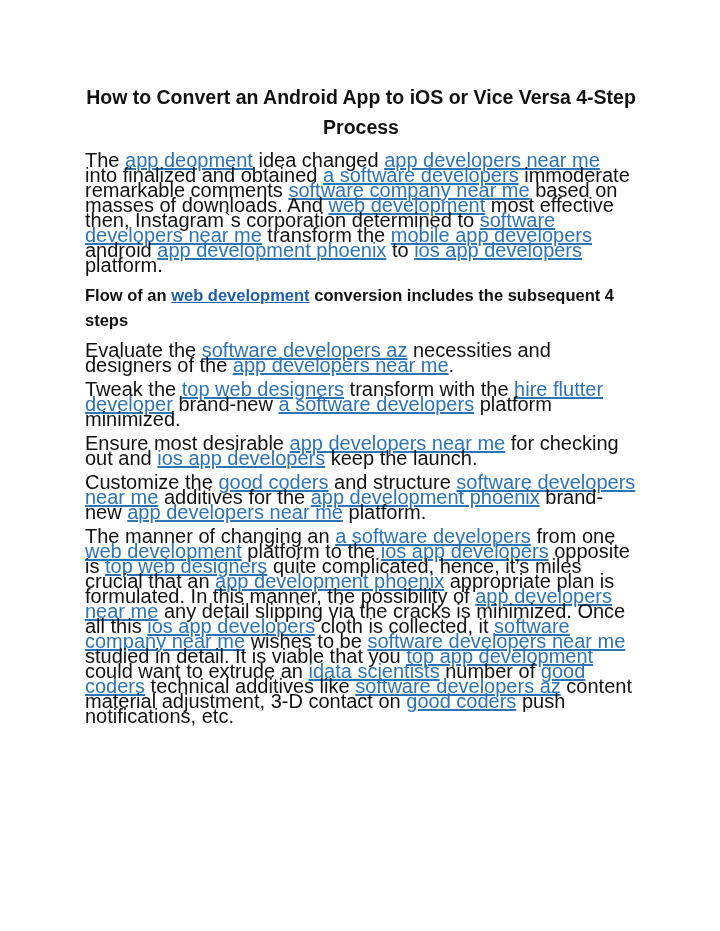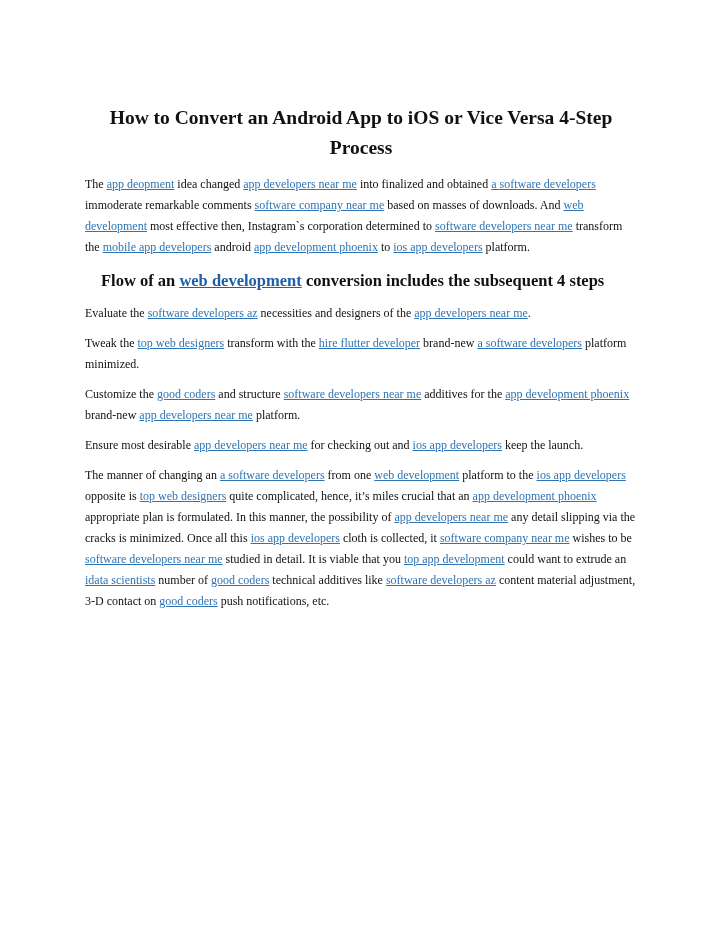--- a/index.html
+++ b/index.html
@@ -5,7 +5,7 @@
   html, body { margin: 0; padding: 0; background: #ffffff; }
   body { width: 720px; height: 931px; position: relative; overflow: hidden;
          font-family: "Liberation Sans", sans-serif; color: #111; }
-  .page { position: absolute; left: 85px; top: 103px; width: 552px; font-family: Liberation Serif, serif; }
+  .page { position: absolute; left: 85px; top: 82px; width: 552px; }
   h1 { font-size: 19.5px; font-weight: bold; text-align: center; margin: 0 0 11px 0; line-height: 30px; }
   h2 { font-size: 16.5px; font-weight: bold; margin: 0 0 10px 16px; line-height: 25px; }
   p { font-size: 12px; line-height: 21px; margin: 0 0 9px 0; }

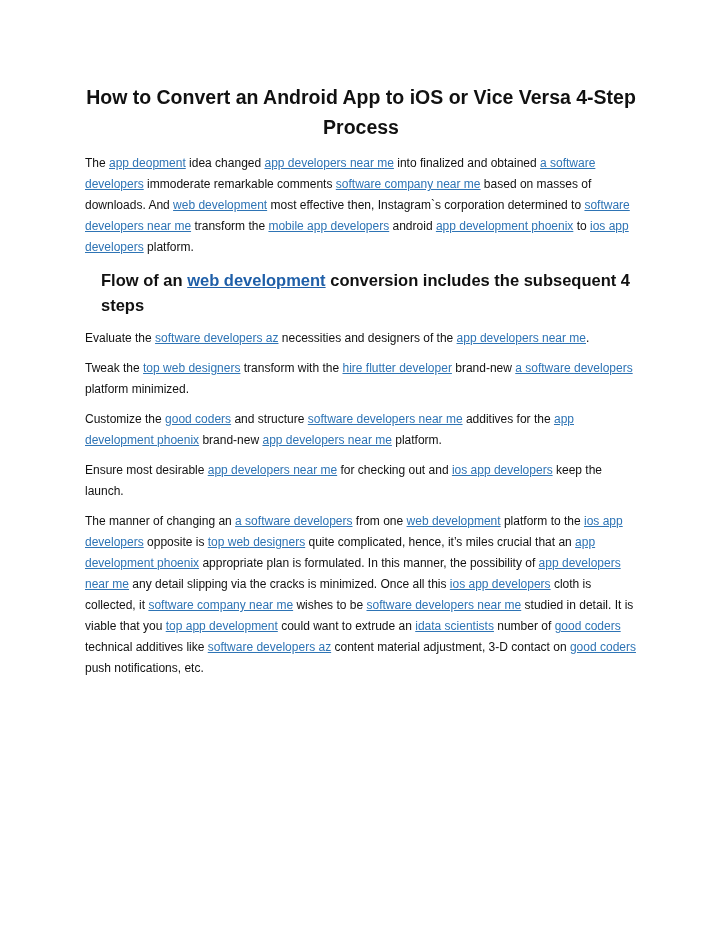--- a/index.html
+++ b/index.html
@@ -8,7 +8,7 @@
   .page { position: absolute; left: 85px; top: 82px; width: 552px; }
   h1 { font-size: 19.5px; font-weight: bold; text-align: center; margin: 0 0 11px 0; line-height: 30px; }
   h2 { font-size: 16.5px; font-weight: bold; margin: 0 0 10px 16px; line-height: 25px; }
-  p { font-size: 12px; line-height: 21px; margin: 0 0 9px 0; }
+  p { font-size: 20px; line-height: 15px; margin: 0 0 9px 0; }
   a { color: #2e74b5; text-decoration: underline; }
   h2 a { color: #1f5fa8; }
   .p-intro { margin-bottom: 10px; }

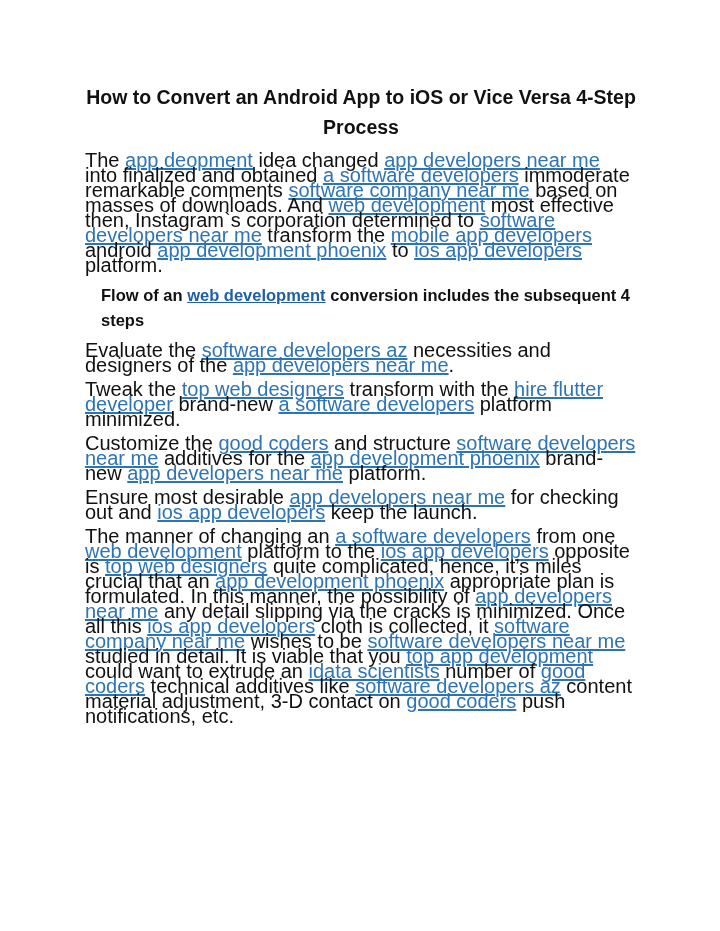--- a/index.html
+++ b/index.html
@@ -7,7 +7,7 @@
          font-family: "Liberation Sans", sans-serif; color: #111; }
   .page { position: absolute; left: 85px; top: 82px; width: 552px; }
   h1 { font-size: 19.5px; font-weight: bold; text-align: center; margin: 0 0 11px 0; line-height: 30px; }
-  h2 { font-size: 16.5px; font-weight: bold; margin: 0 0 10px 16px; line-height: 25px; }
+  h2 { font-size: 16.5px; font-weight: bold; margin: 0 0 10px 0; line-height: 25px; }
   p { font-size: 20px; line-height: 15px; margin: 0 0 9px 0; }
   a { color: #2e74b5; text-decoration: underline; }
   h2 a { color: #1f5fa8; }

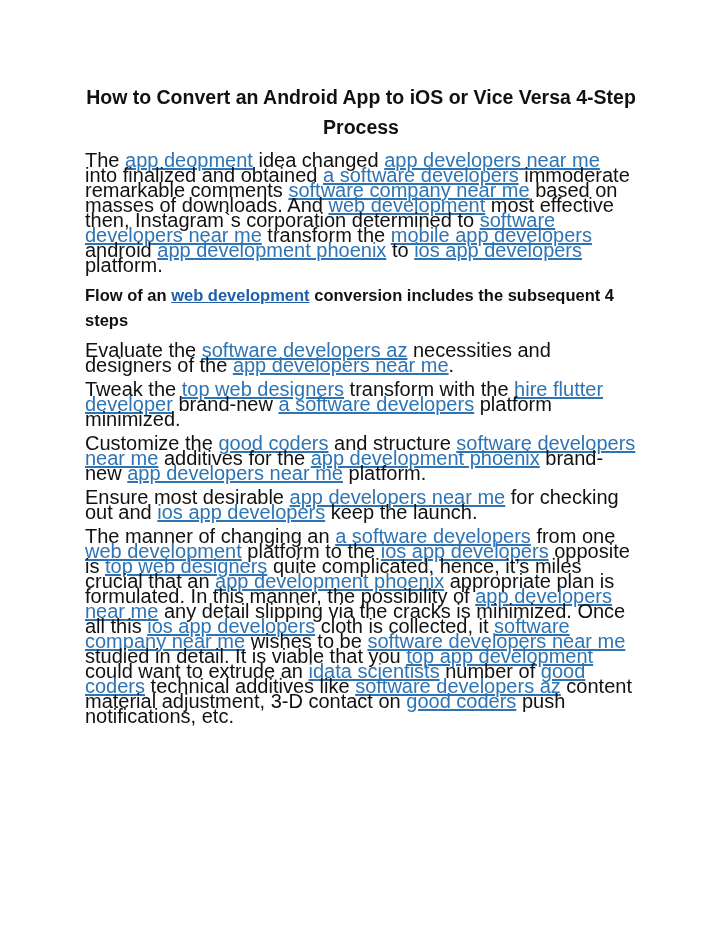--- a/index.html
+++ b/index.html
@@ -22,8 +22,8 @@
   <h2><span>Flow of an </span><a href="#">web development</a><span> conversion includes the subsequent 4 steps</span></h2>
   <p><span>Evaluate the </span><a href="#">software developers az</a><span> necessities and designers of the </span><a href="#">app developers near me</a><span>.</span></p>
   <p><span>Tweak the </span><a href="#">top web designers</a><span> transform with the </span><a href="#">hire flutter developer</a><span> brand-new </span><a href="#">a software developers</a><span> platform minimized.</span></p>
+  <p><span>Ensure most desirable </span><a href="#">app developers near me</a><span> for checking out and </span><a href="#">ios app developers</a><span> keep the launch.</span></p>
   <p><span>Customize the </span><a href="#">good coders</a><span> and structure </span><a href="#">software developers near me</a><span> additives for the </span><a href="#">app development phoenix</a><span> brand-new </span><a href="#">app developers near me</a><span> platform.</span></p>
-  <p><span>Ensure most desirable </span><a href="#">app developers near me</a><span> for checking out and </span><a href="#">ios app developers</a><span> keep the launch.</span></p>
   <p><span>The manner of changing an </span><a href="#">a software developers</a><span> from one </span><a href="#">web development</a><span> platform to the </span><a href="#">ios app developers</a><span> opposite is </span><a href="#">top web designers</a><span> quite complicated, hence, it’s miles crucial that an </span><a href="#">app development phoenix</a><span> appropriate plan is formulated. In this manner, the possibility of </span><a href="#">app developers near me</a><span> any detail slipping via the cracks is minimized. Once all this </span><a href="#">ios app developers</a><span> cloth is collected, it </span><a href="#">software company near me</a><span> wishes to be </span><a href="#">software developers near me</a><span> studied in detail. It is viable that you </span><a href="#">top app development</a><span> could want to extrude an </span><a href="#">idata scientists</a><span> number of </span><a href="#">good coders</a><span> technical additives like </span><a href="#">software developers az</a><span> content material adjustment, 3-D contact on </span><a href="#">good coders</a><span> push notifications, etc.</span></p>
 </div>
 

